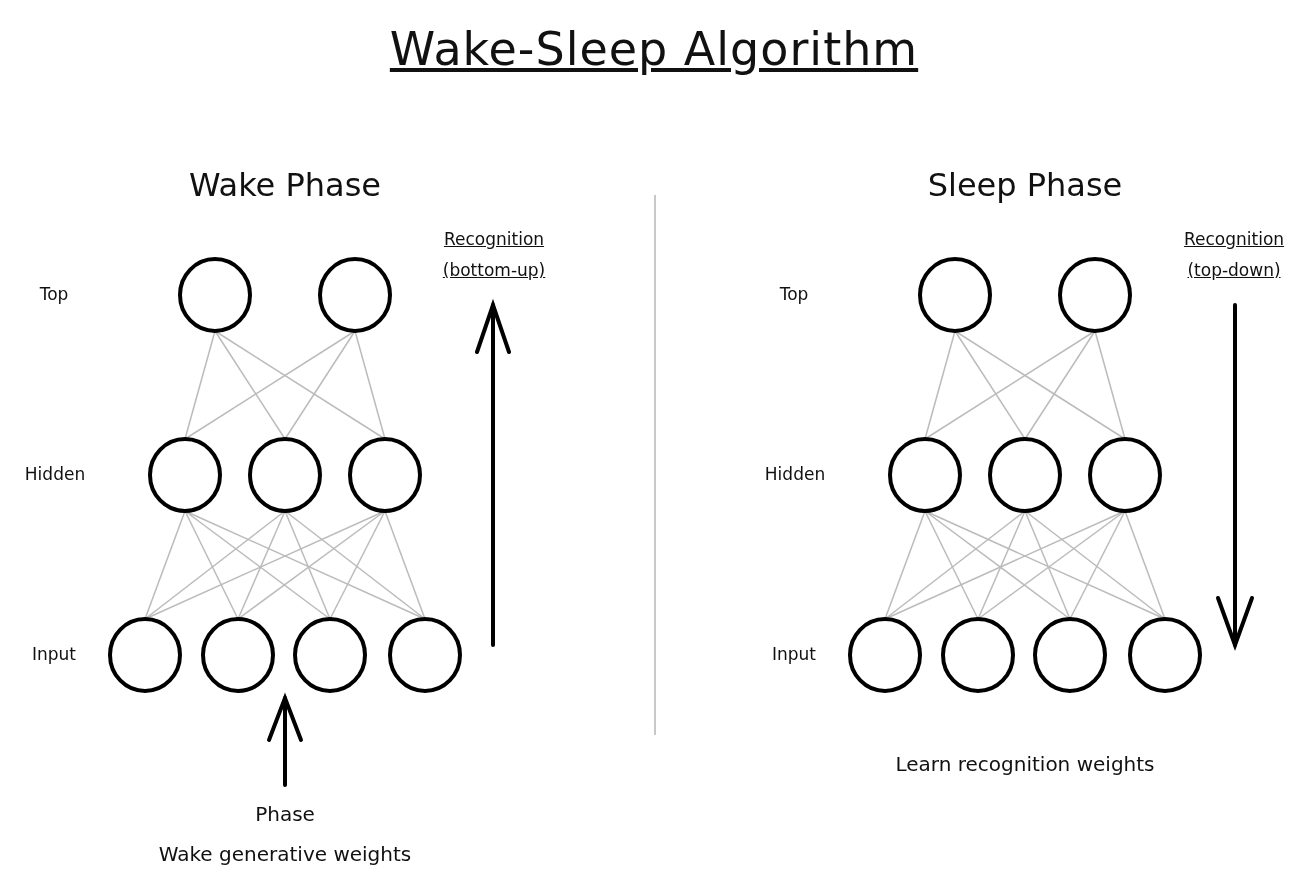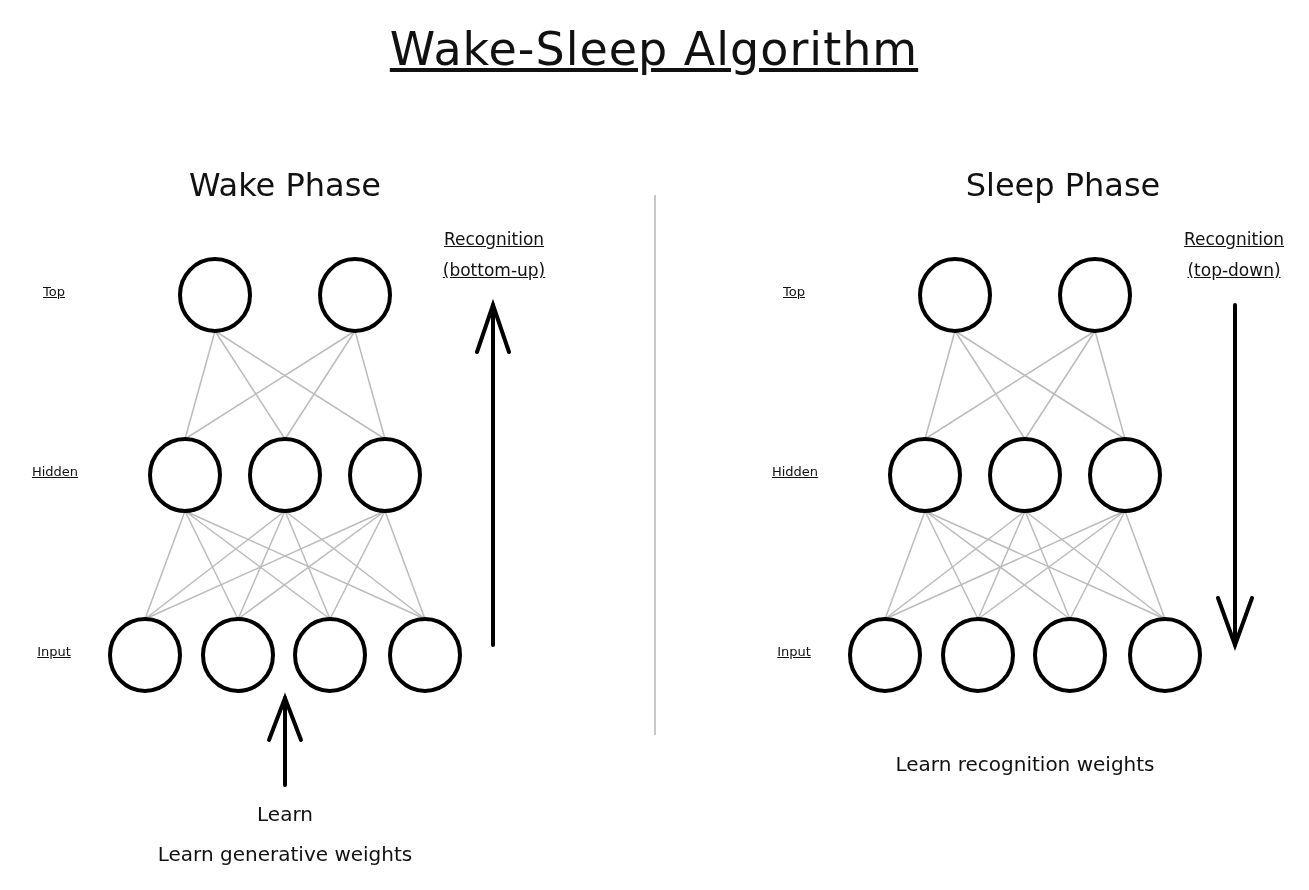--- a/index.html
+++ b/index.html
@@ -29,7 +29,7 @@
 <div class="txt caption" style="left:285px;top:802px">Learn</div>
 <div class="txt caption" style="left:285px;top:842px">Learn generative weights</div>
 
-<div class="txt phase" style="left:1063px">Sleep Phase</div>
+<div class="txt phase" style="left:1025px">Sleep Phase</div>
 <div class="txt layer-label" style="left:794px;top:284px">Top</div>
 <div class="txt layer-label" style="left:795px;top:464px">Hidden</div>
 <div class="txt layer-label" style="left:794px;top:644px">Input</div>

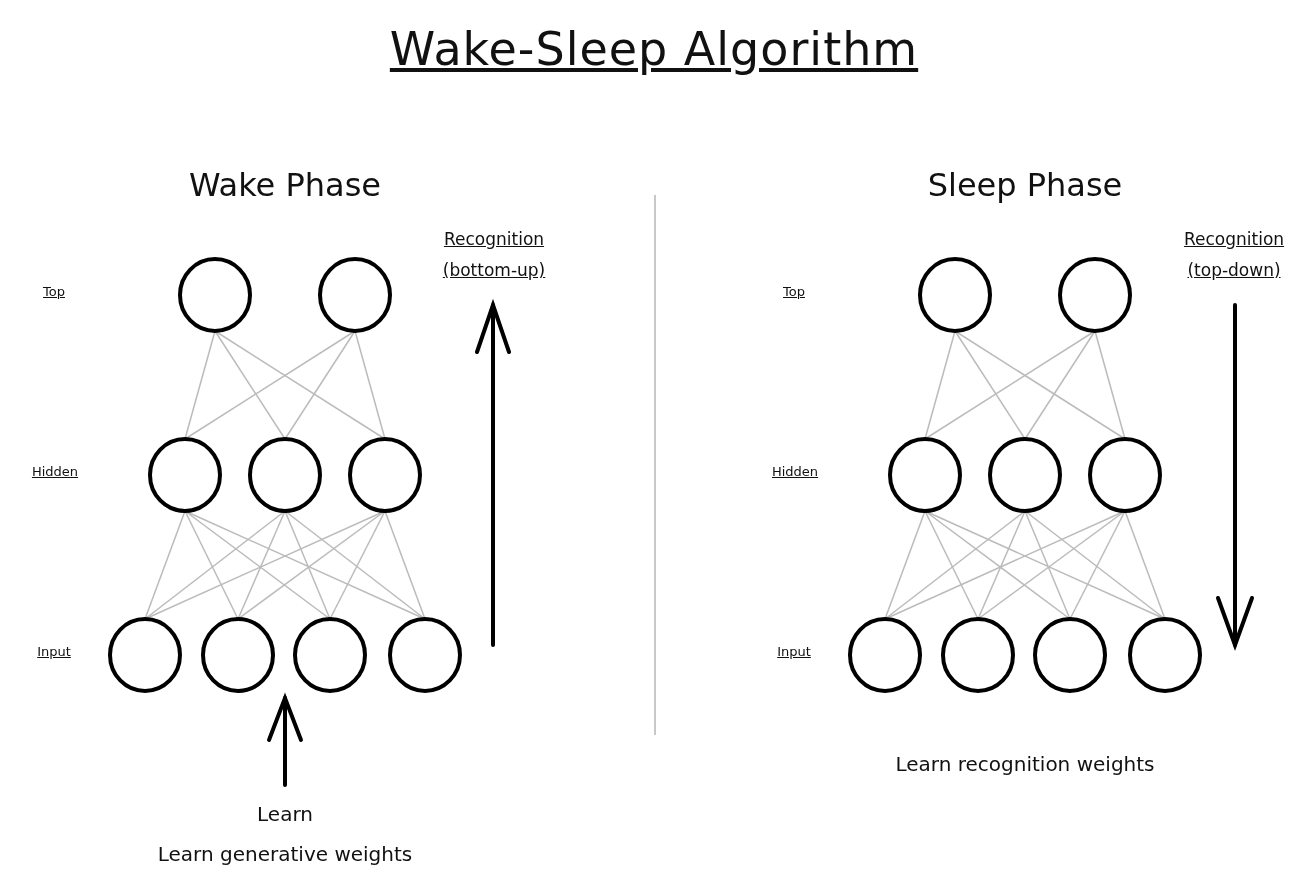--- a/index.html
+++ b/index.html
@@ -8,7 +8,7 @@
   .txt { position:absolute; white-space:nowrap; transform:translateX(-50%); text-align:center; }
   .title { font-size:46px; top:22px; left:654px; letter-spacing:1px;text-decoration:underline; }
   .phase { font-size:32px; top:122px;margin-top:44px; }
-  .layer-label { font-size:13px;text-decoration:underline; }
+  .layer-label { font-size:17px; }
   .dir-label { font-size:17px; line-height:31px;text-decoration:underline; }
   .caption { font-size:20px; }
   svg { position:absolute; left:0; top:0; }

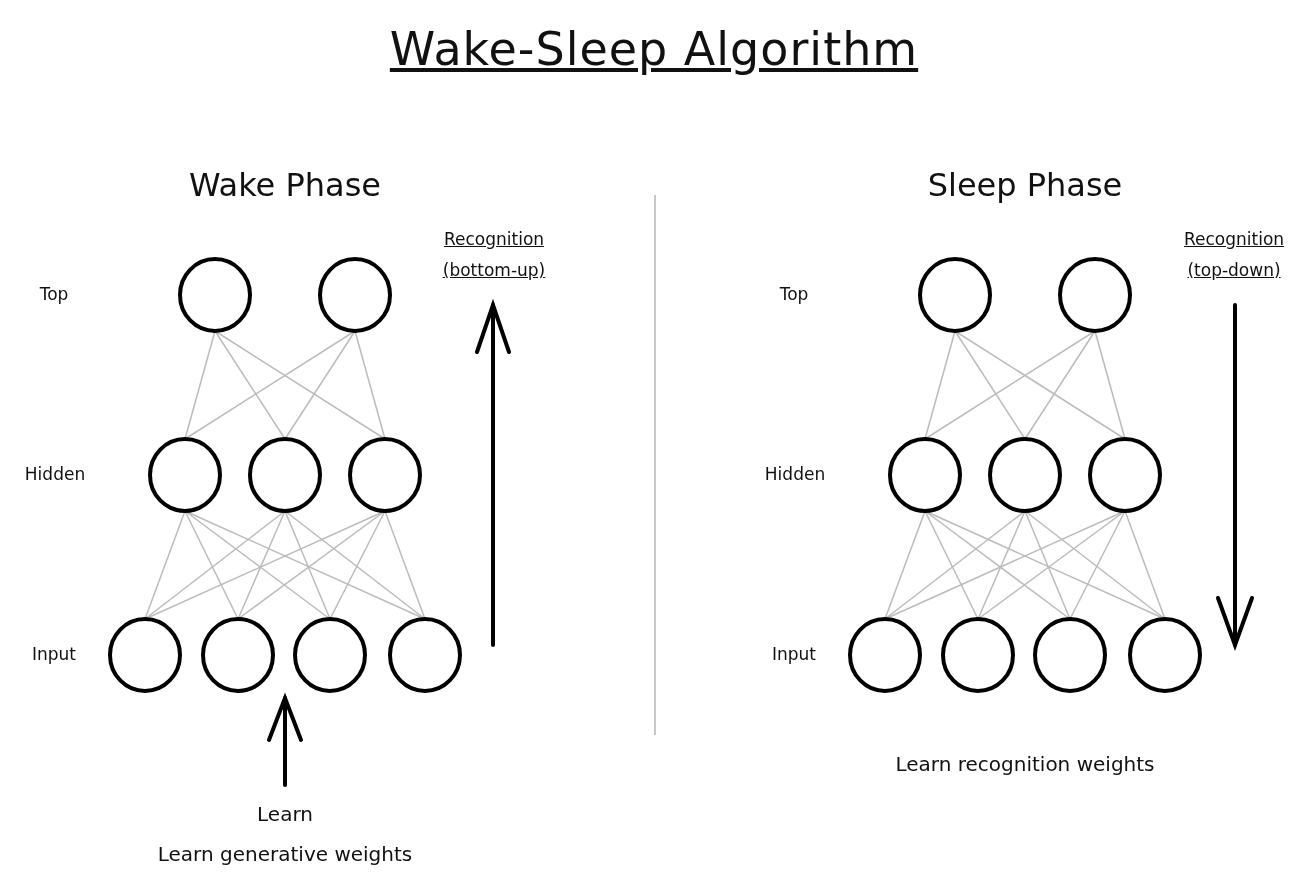--- a/index.html
+++ b/index.html
@@ -26,7 +26,7 @@
   <div>Recognition</div>
   <div>(bottom-up)</div>
 </div>
-<div class="txt caption" style="left:285px;top:802px">Learn</div>
+<div class="txt caption" style="left:285px;top:802px">Phase</div>
 <div class="txt caption" style="left:285px;top:842px">Learn generative weights</div>
 
 <div class="txt phase" style="left:1025px">Sleep Phase</div>

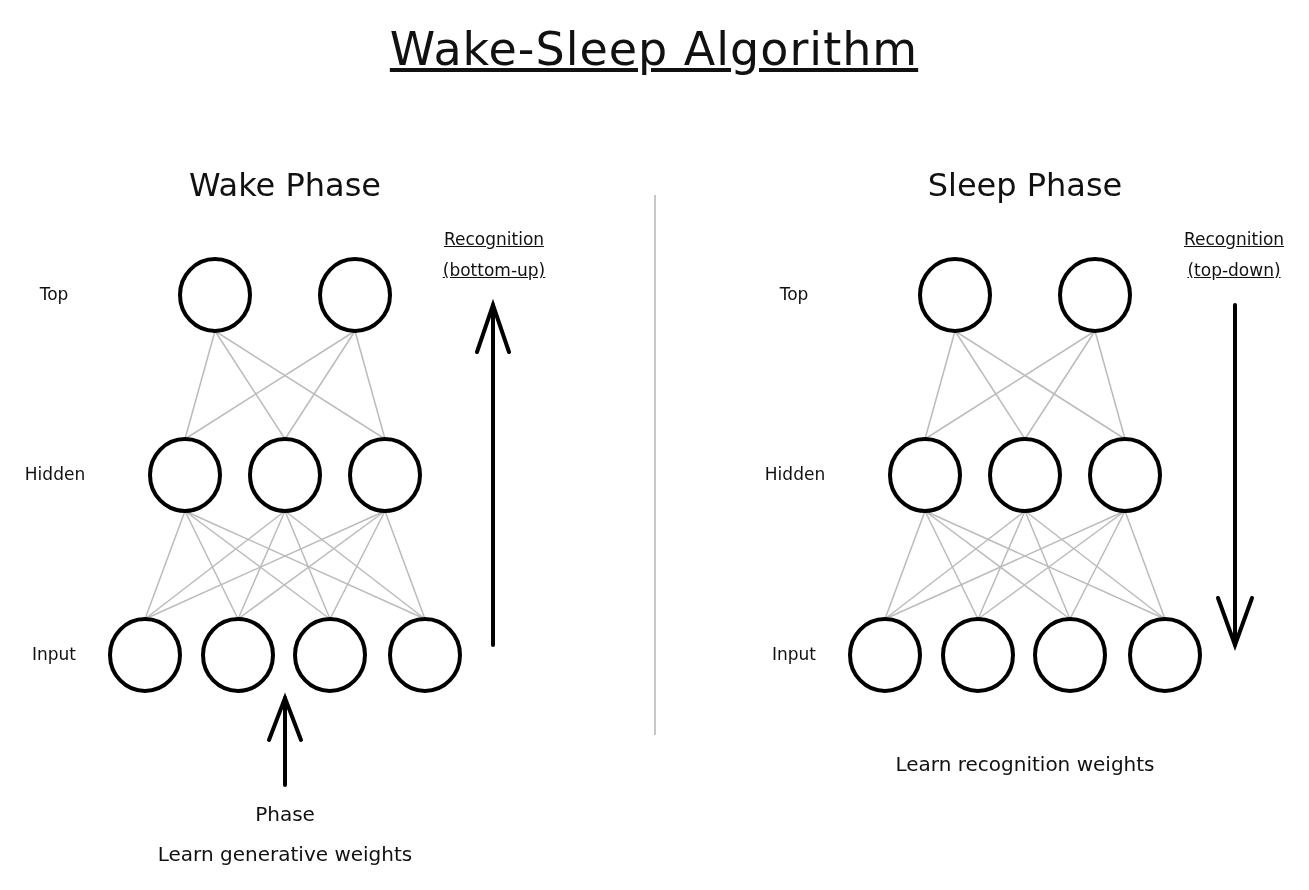--- a/index.html
+++ b/index.html
@@ -27,7 +27,7 @@
   <div>(bottom-up)</div>
 </div>
 <div class="txt caption" style="left:285px;top:802px">Phase</div>
-<div class="txt caption" style="left:285px;top:842px">Learn generative weights</div>
+<div class="txt caption" style="left:285px;top:842px">Wake generative weights</div>
 
 <div class="txt phase" style="left:1025px">Sleep Phase</div>
 <div class="txt layer-label" style="left:794px;top:284px">Top</div>

